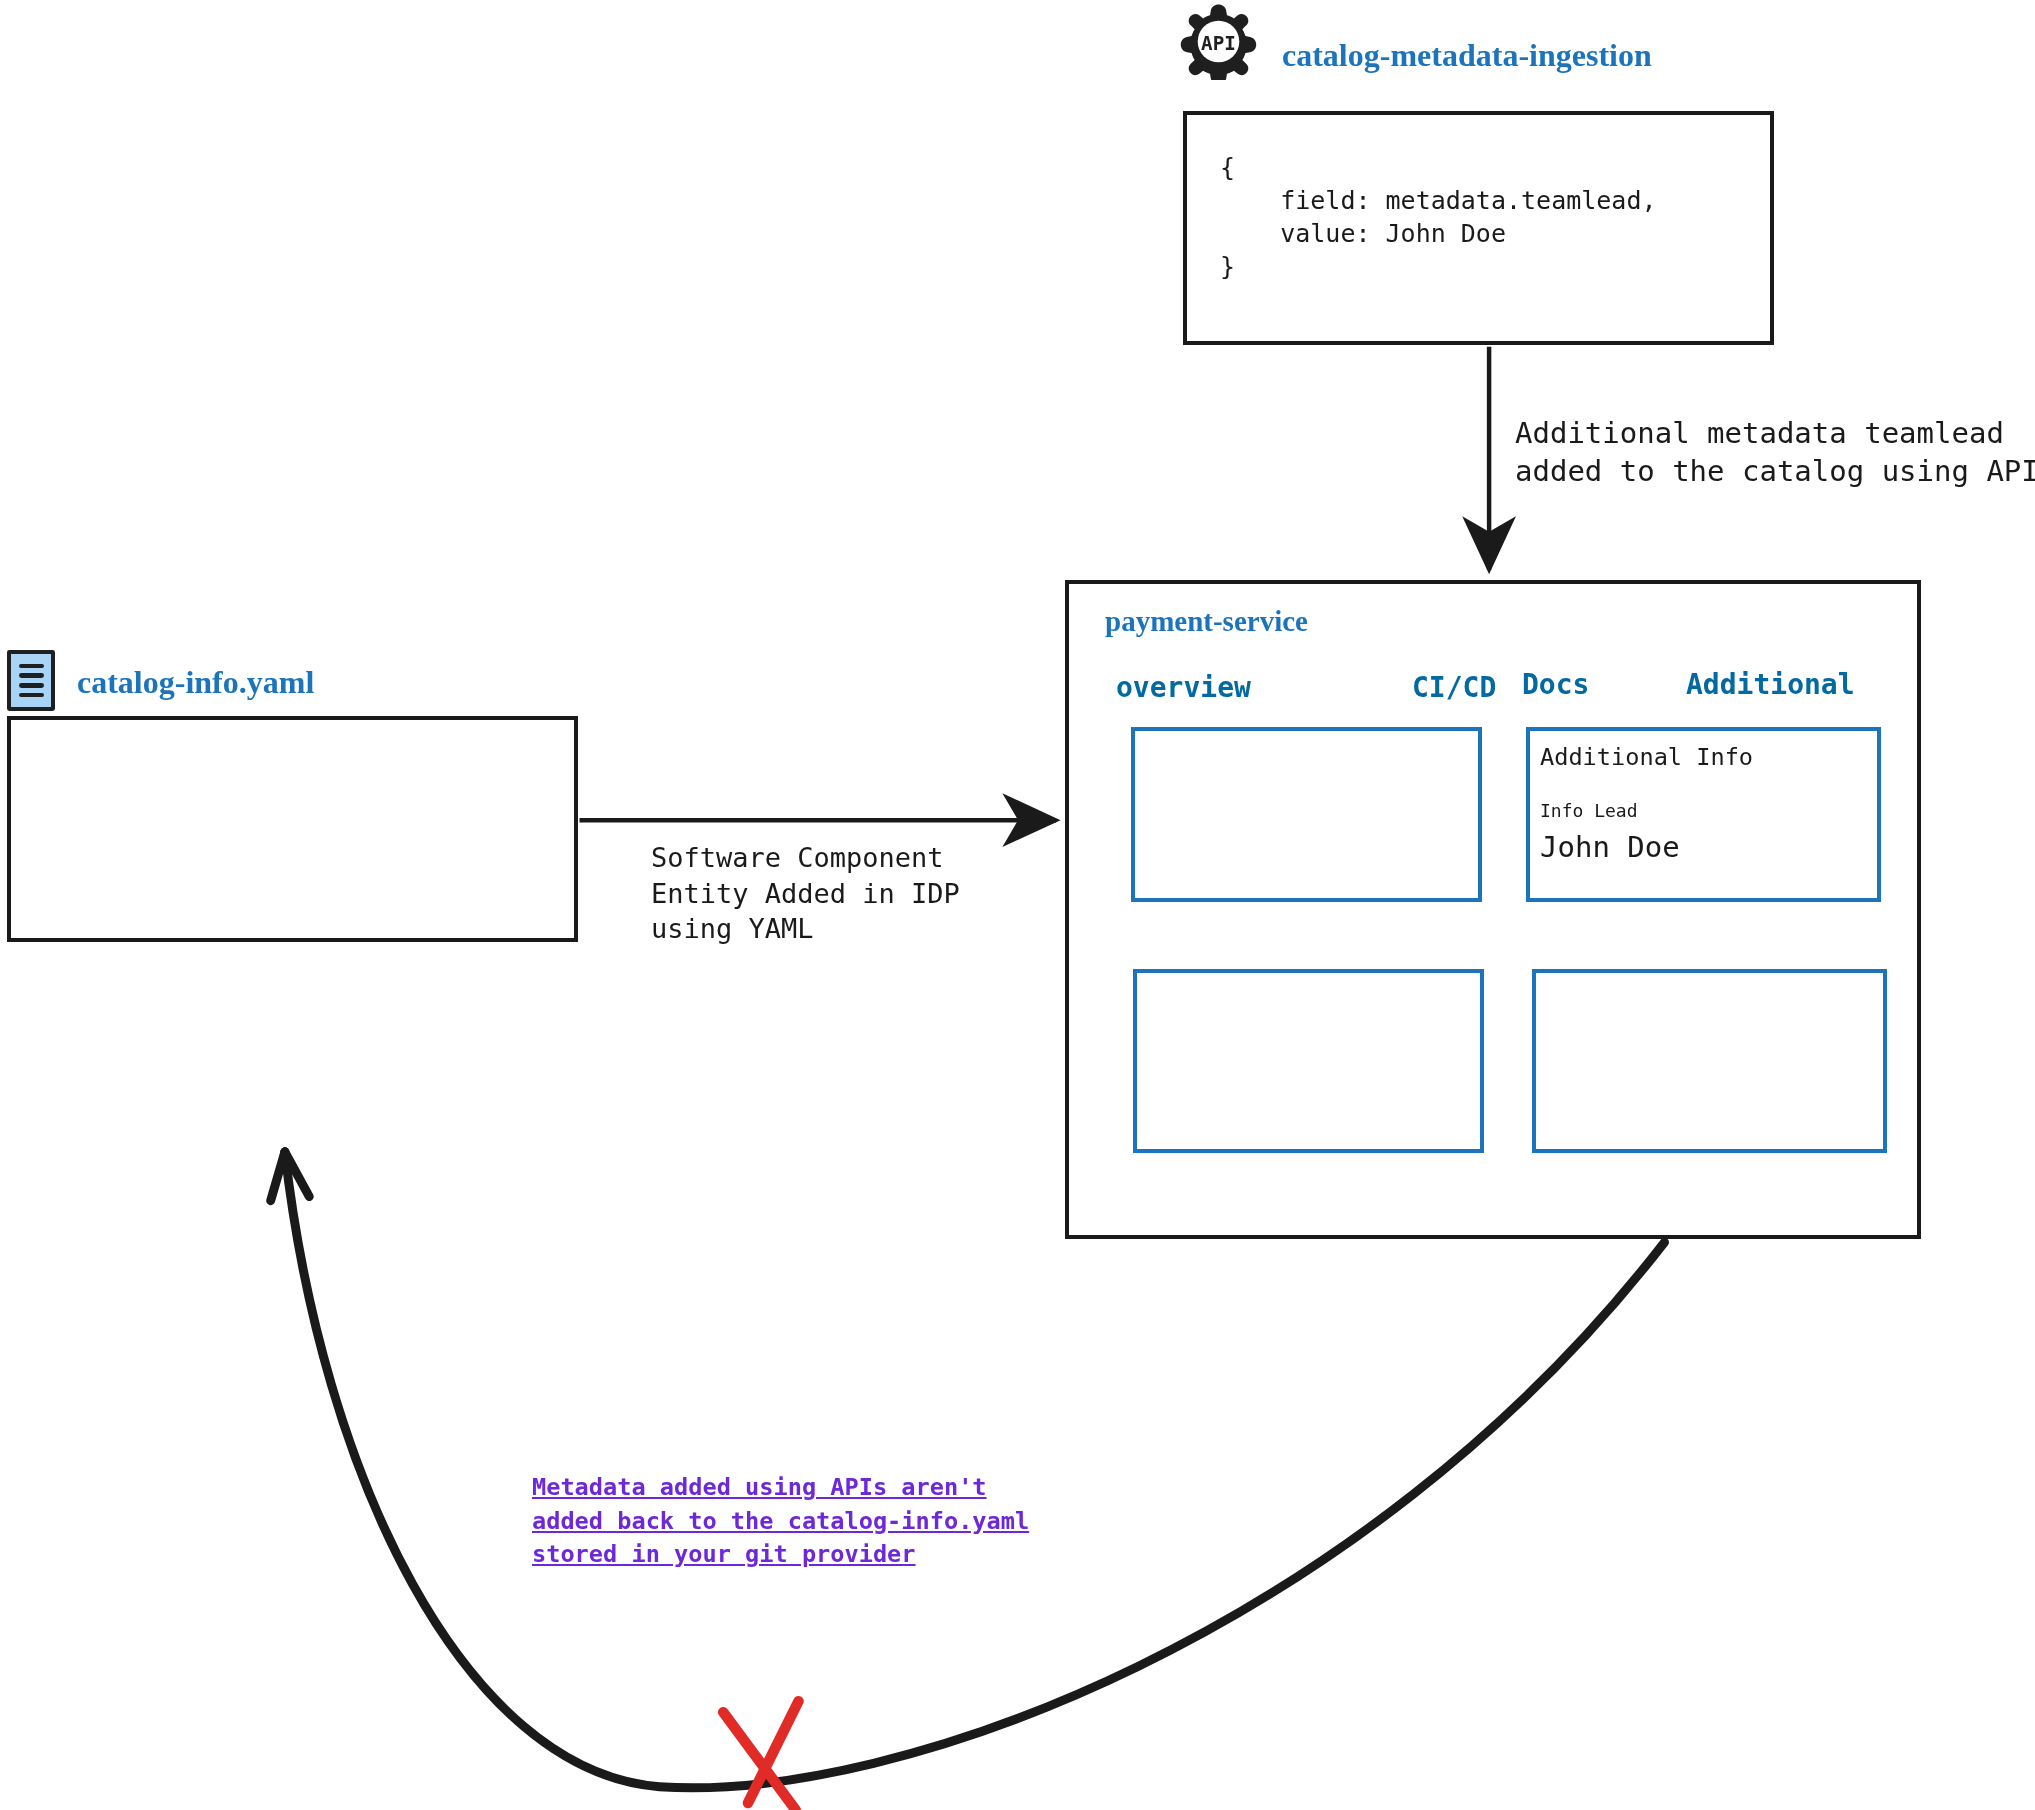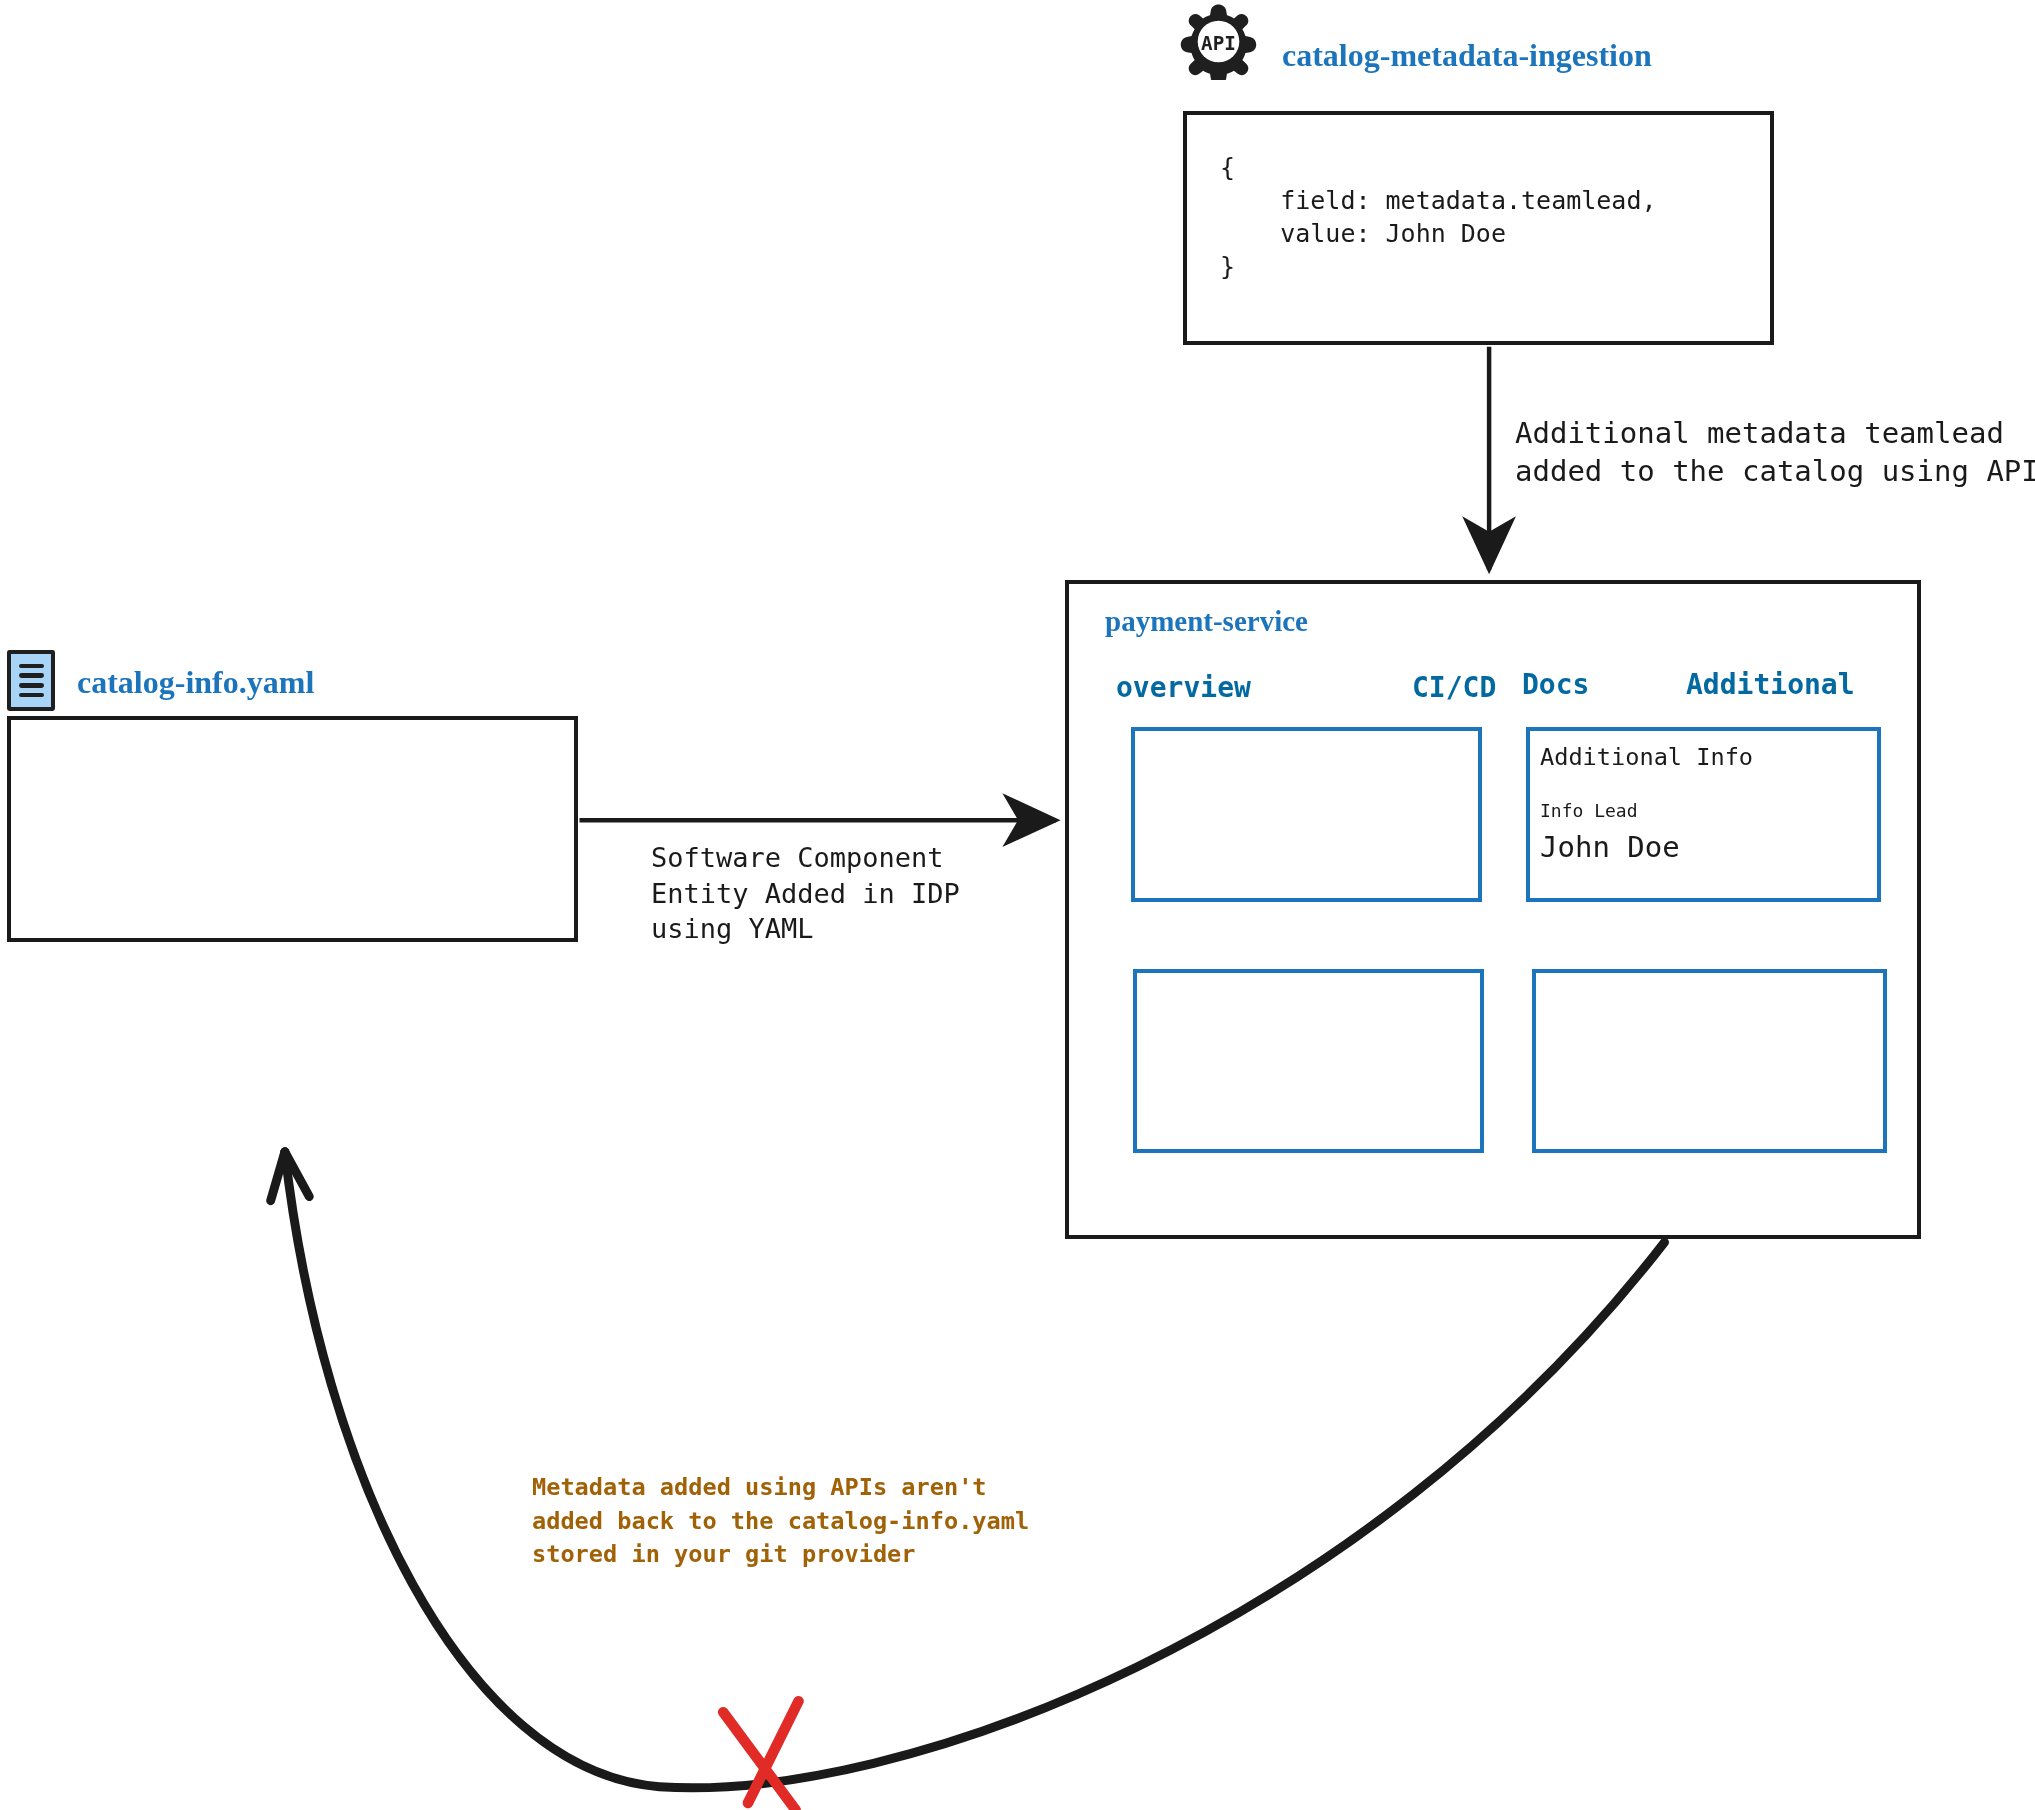--- a/index.html
+++ b/index.html
@@ -33,10 +33,11 @@
   }
   .red-note {
     font-family: "DejaVu Sans Mono", "Liberation Mono", monospace;
-    color: #a16207;
+    color: #6d28d9;
     white-space: pre;
     line-height: 1.42;
     font-weight: 700;
+    text-decoration: underline;
   }
 
   

